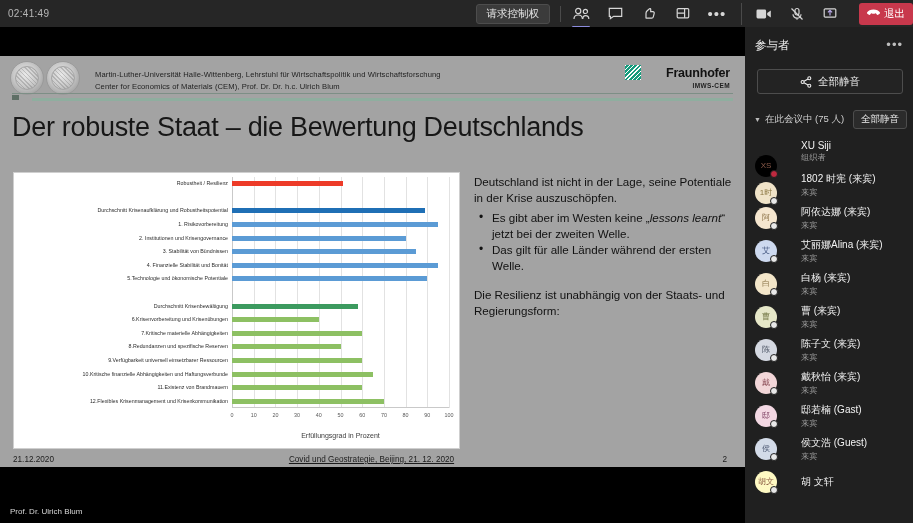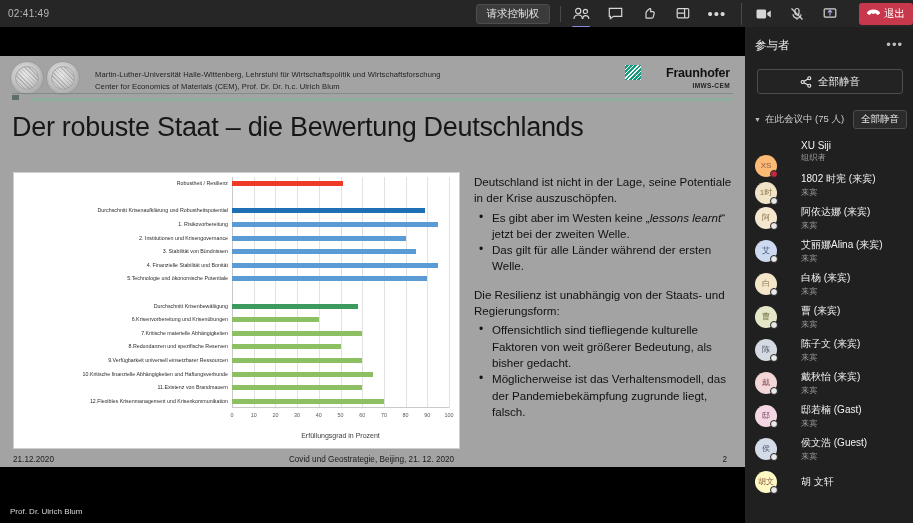--- a/index.html
+++ b/index.html
@@ -456,7 +456,7 @@
 
     <div class="plist" id="plist">
         <div class="prow">
-          <div class="av" style="background: #fdba74; color: rgb(138, 90, 74); margin-top: 28px;">XS<span class="badge red"></span></div>
+          <div class="av" style="background: #000000; color: rgb(138, 90, 74); margin-top: 28px;">XS<span class="badge red"></span></div>
           <div class="pmeta">
             <div class="pname">XU Siji</div>
             <div class="prole">组织者</div>

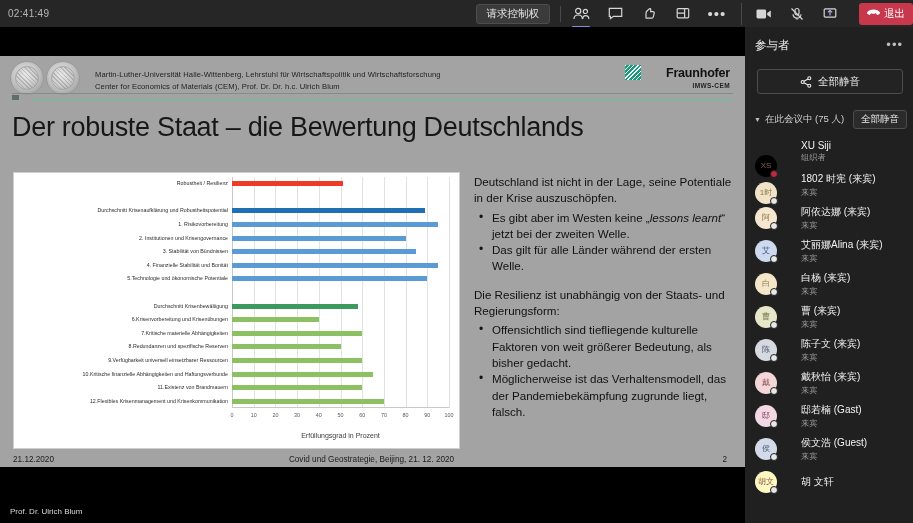--- a/index.html
+++ b/index.html
@@ -415,10 +415,6 @@
       </ul>
       <div class="gap"></div>
       <div class="para">Die Resilienz ist unabhängig von der Staats- und Regierungsform:</div>
-      <ul class="bullets">
-        <li>Offensichtlich sind tiefliegende kulturelle Faktoren von weit größerer Bedeutung, als bisher gedacht.</li>
-        <li>Möglicherweise ist das Verhaltensmodell, das der Pandemiebekämpfung zugrunde liegt, falsch.</li>
-      </ul>
     </div>
 
     <div class="slide-footer">

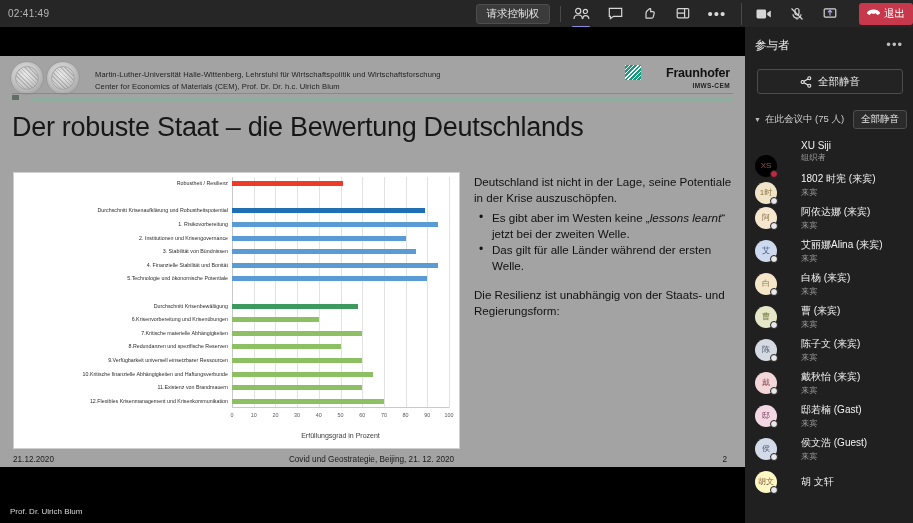--- a/index.html
+++ b/index.html
@@ -153,7 +153,7 @@
     display: flex; align-items: center; font-size: 8.2px; color: #1c1c1c;
   }
   .sf-date { margin-left: 13px; }
-  .sf-center { position: absolute; left: 0; right: 2px; text-align: center; }
+  .sf-center { position: absolute; left: 0; right: 2px; text-align: center; text-decoration: underline; }
   .sf-page { position: absolute; right: 18px; }
 
   

